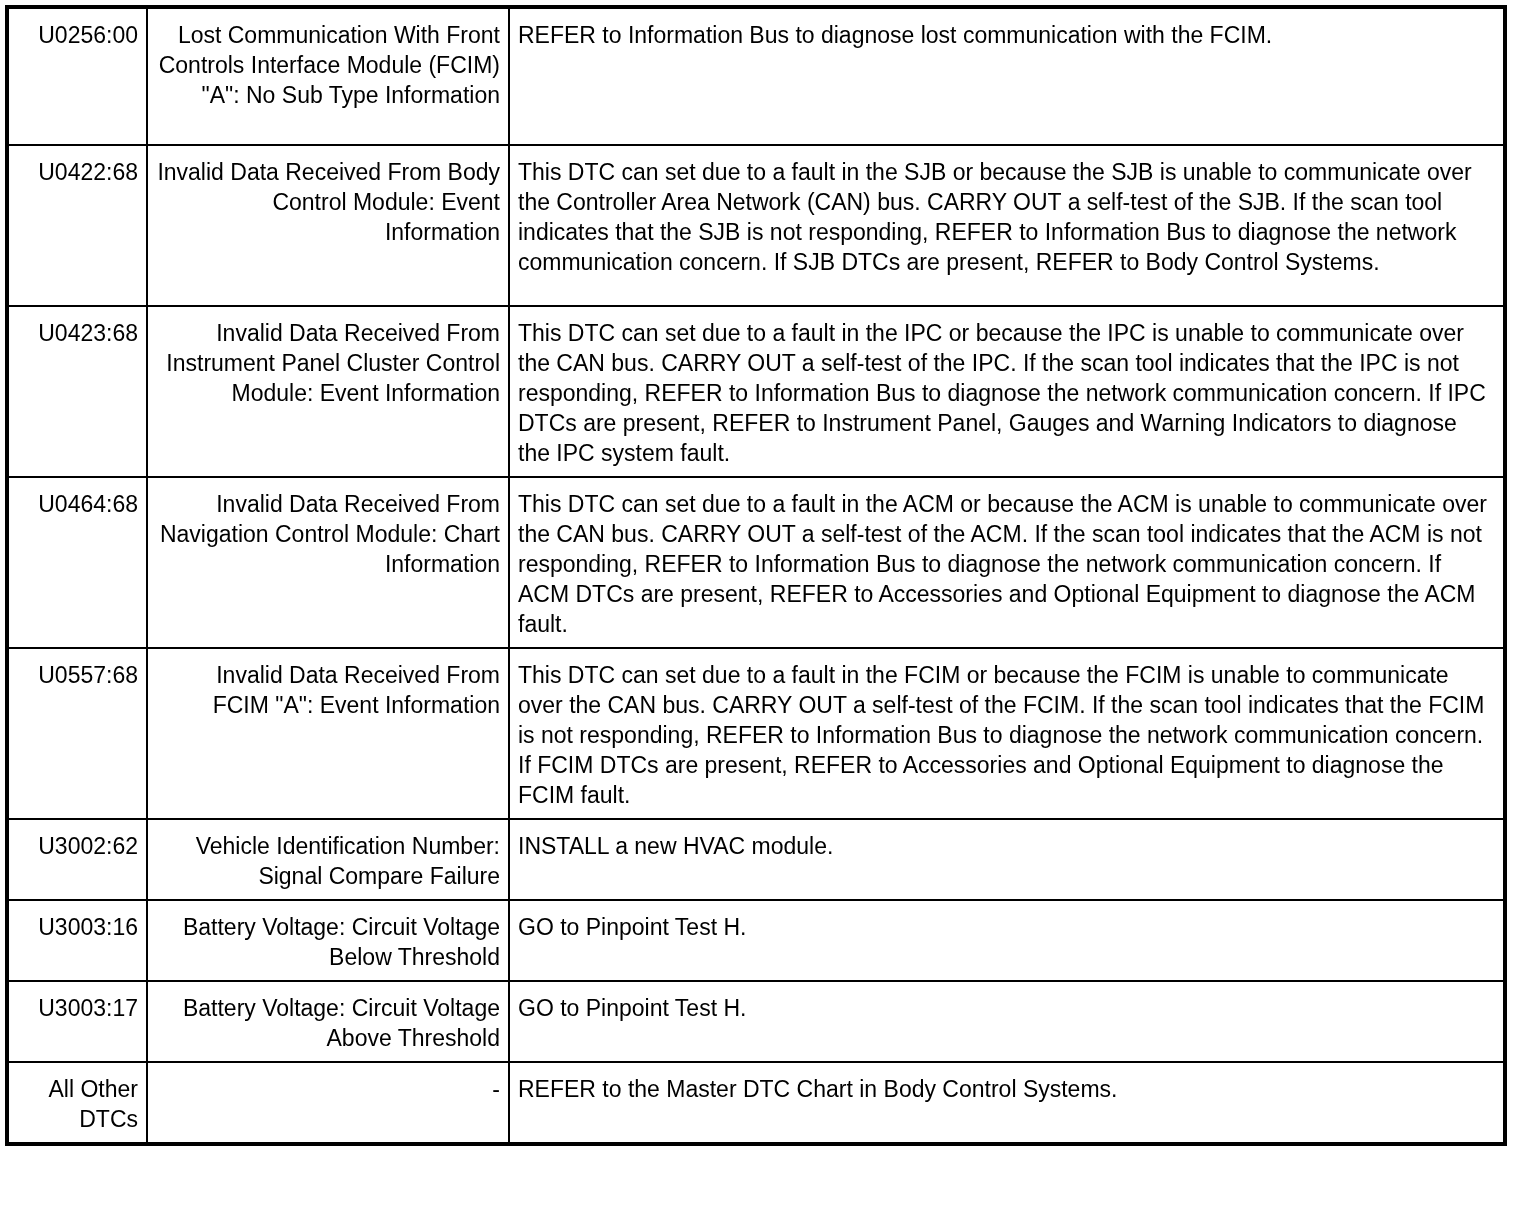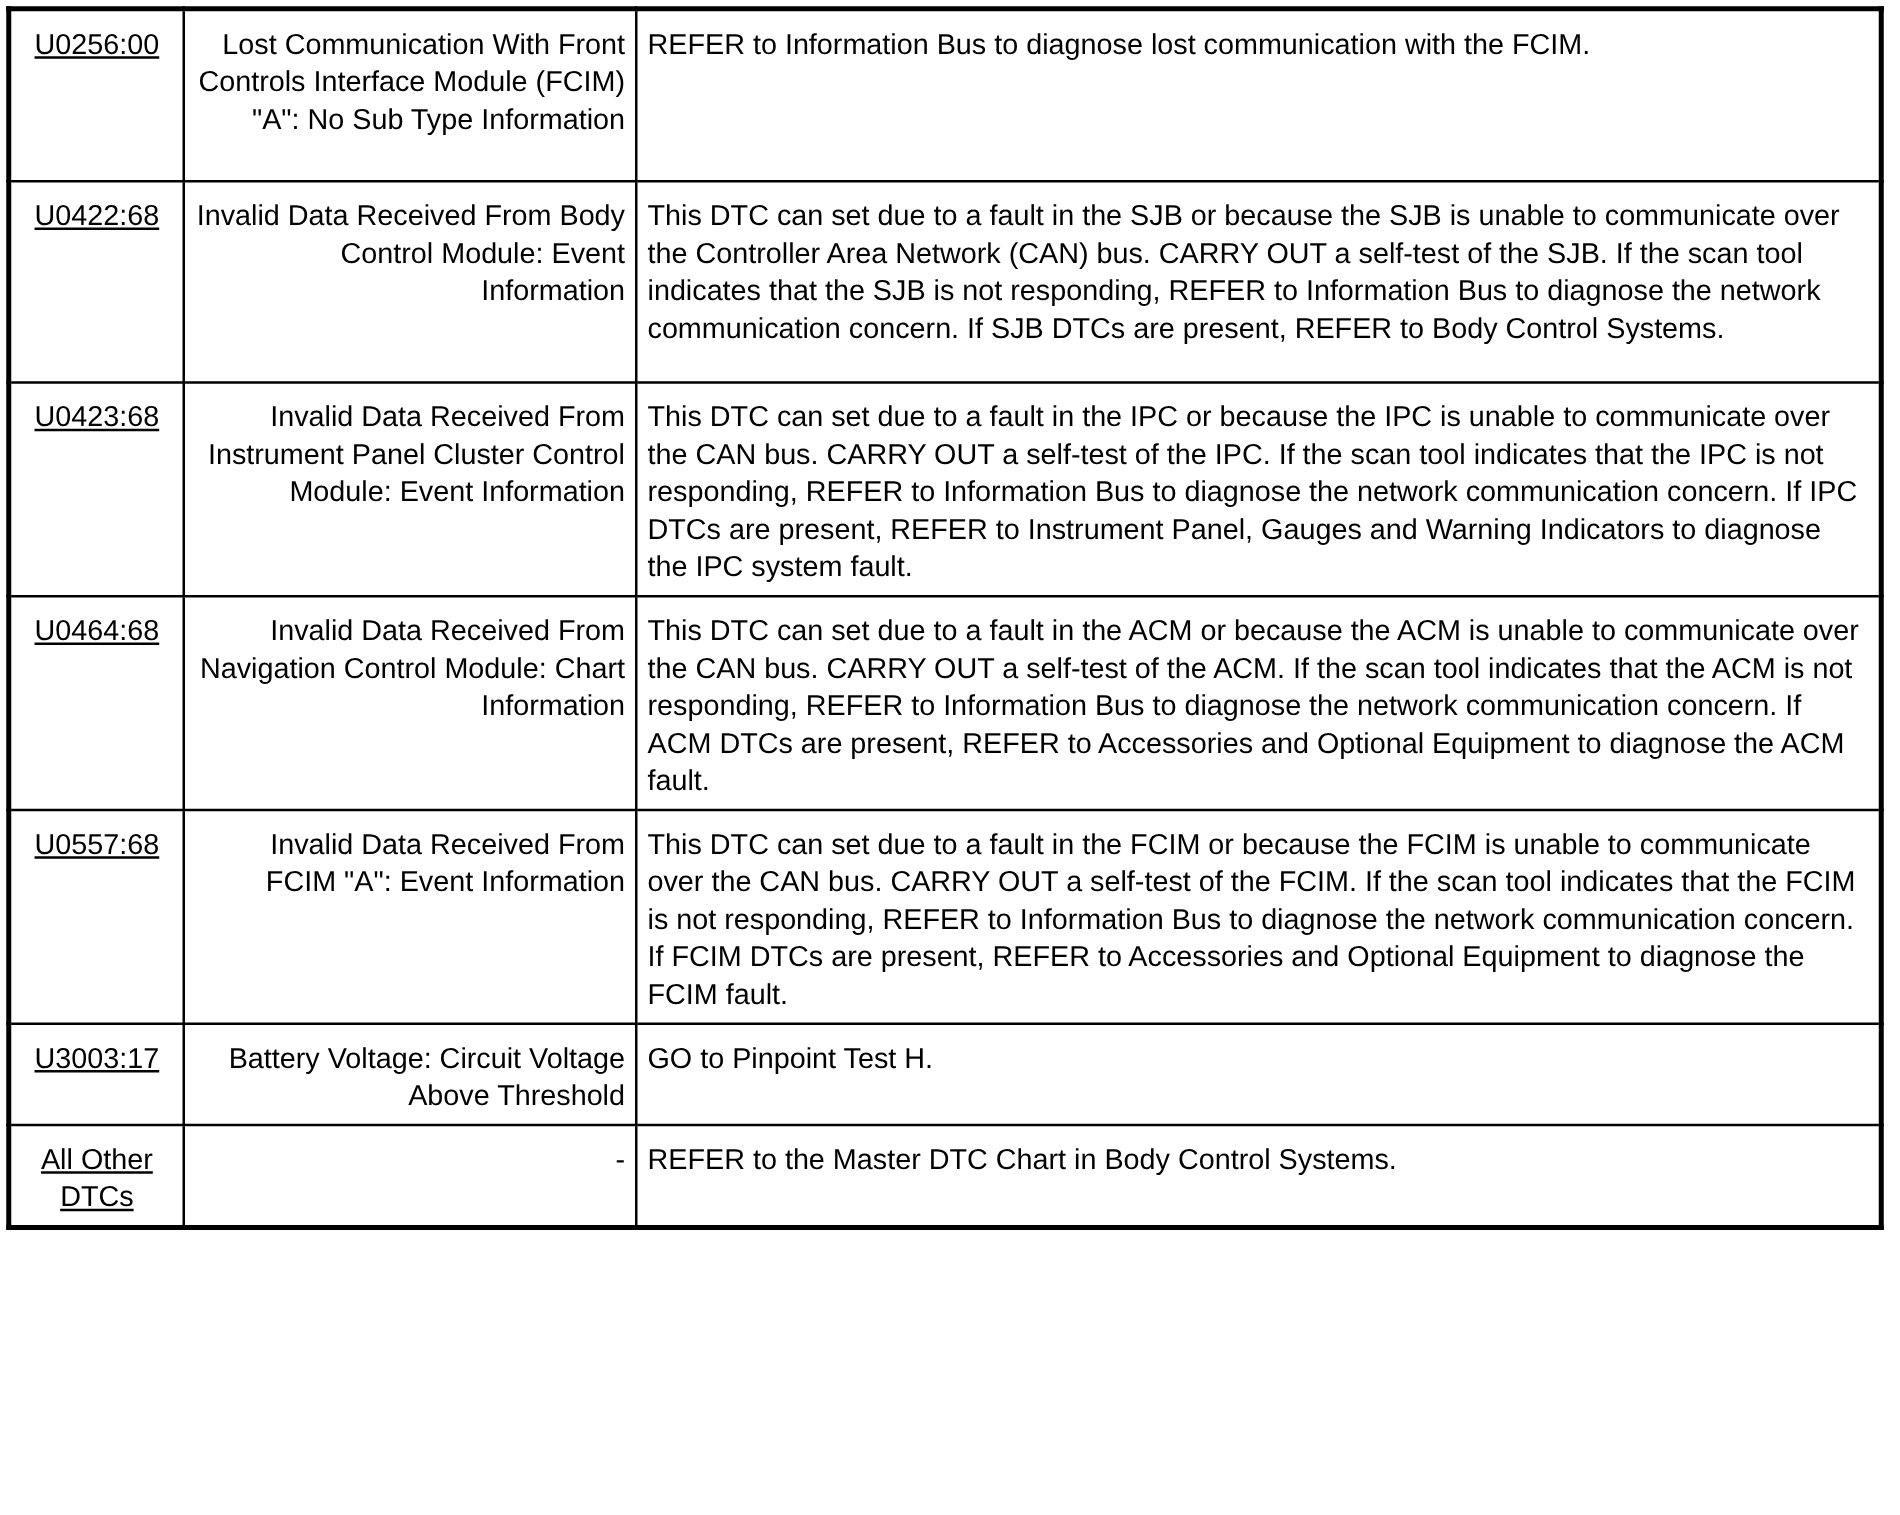--- a/index.html
+++ b/index.html
@@ -15,7 +15,7 @@
       font-size: 23px; line-height: 30px; padding: 11px 8px 8px 8px;
       box-sizing: border-box;
     }
-    td.code { width: 140px; text-align: center; padding-left: 4px; padding-right: 4px; text-decoration: underline; }
+    td.code { width: 140px; text-align: right; padding-left: 4px; padding-right: 4px; }
     td.desc { width: 362px; text-align: right; }
     td.action { }
     tr.r0 td { height: 138px; }

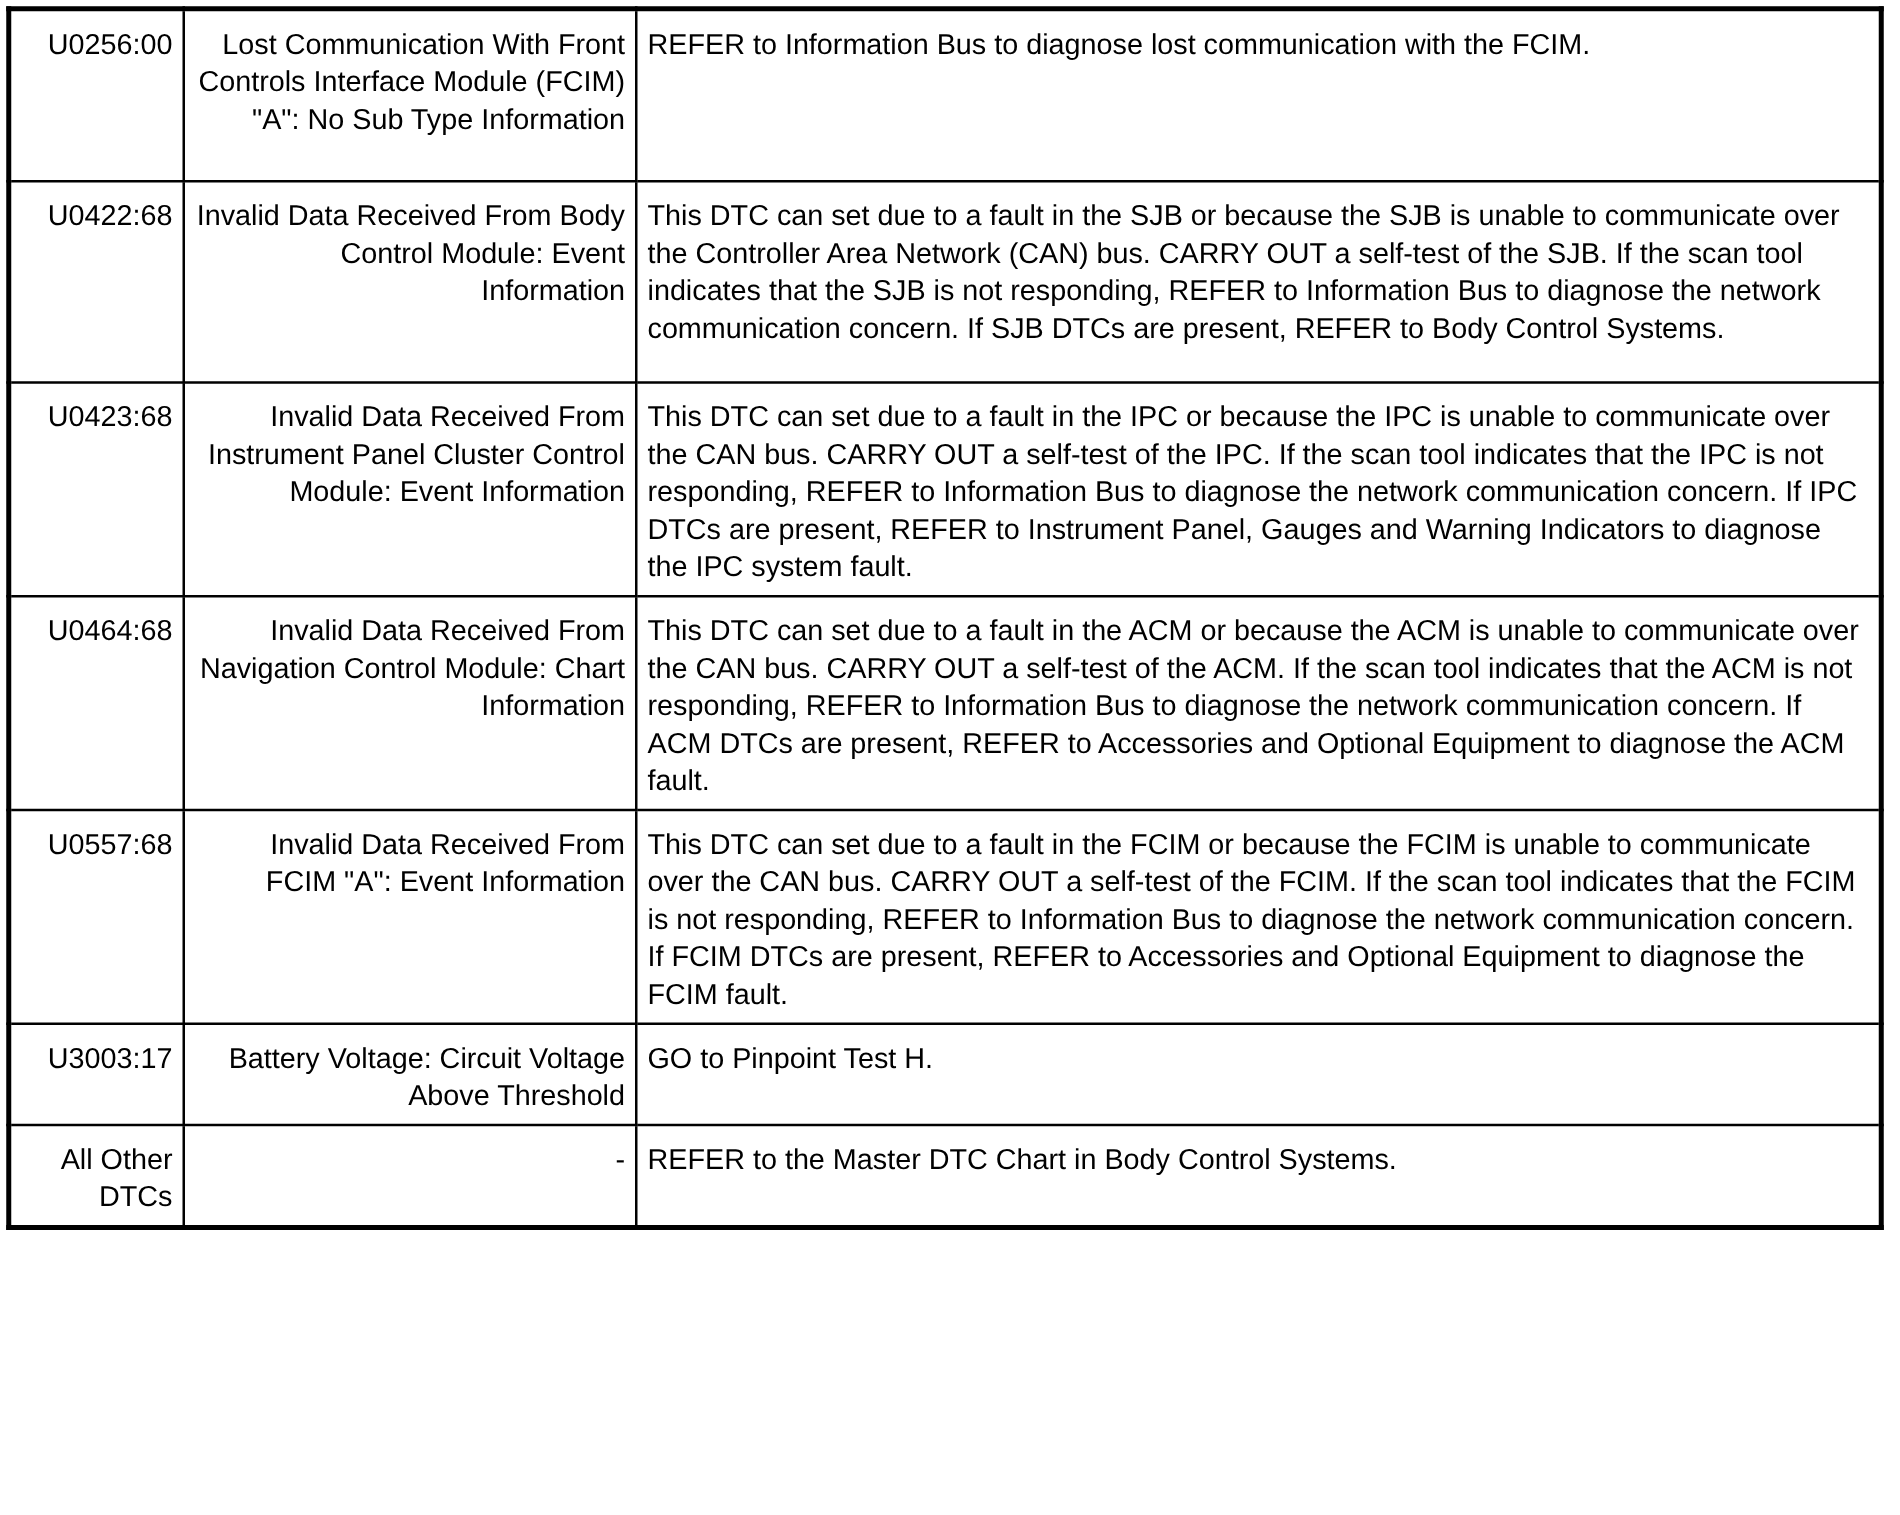--- a/index.html
+++ b/index.html
@@ -53,6 +53,11 @@
       <td class="desc">Invalid Data Received From FCIM "A": Event Information</td>
       <td class="action">This DTC can set due to a fault in the FCIM or because the FCIM is unable to communicate over the CAN bus. CARRY OUT a self-test of the FCIM. If the scan tool indicates that the FCIM is not responding, REFER to Information Bus to diagnose the network communication concern. If FCIM DTCs are present, REFER to Accessories and Optional Equipment to diagnose the FCIM fault.</td>
     </tr>
+    <tr class="r6">
+      <td class="code">U3002:62</td>
+      <td class="desc">Vehicle Identification Number: Signal Compare Failure</td>
+      <td class="action">INSTALL a new HVAC module.</td>
+    </tr>
     <tr class="r8">
       <td class="code">U3003:17</td>
       <td class="desc">Battery Voltage: Circuit Voltage Above Threshold</td>

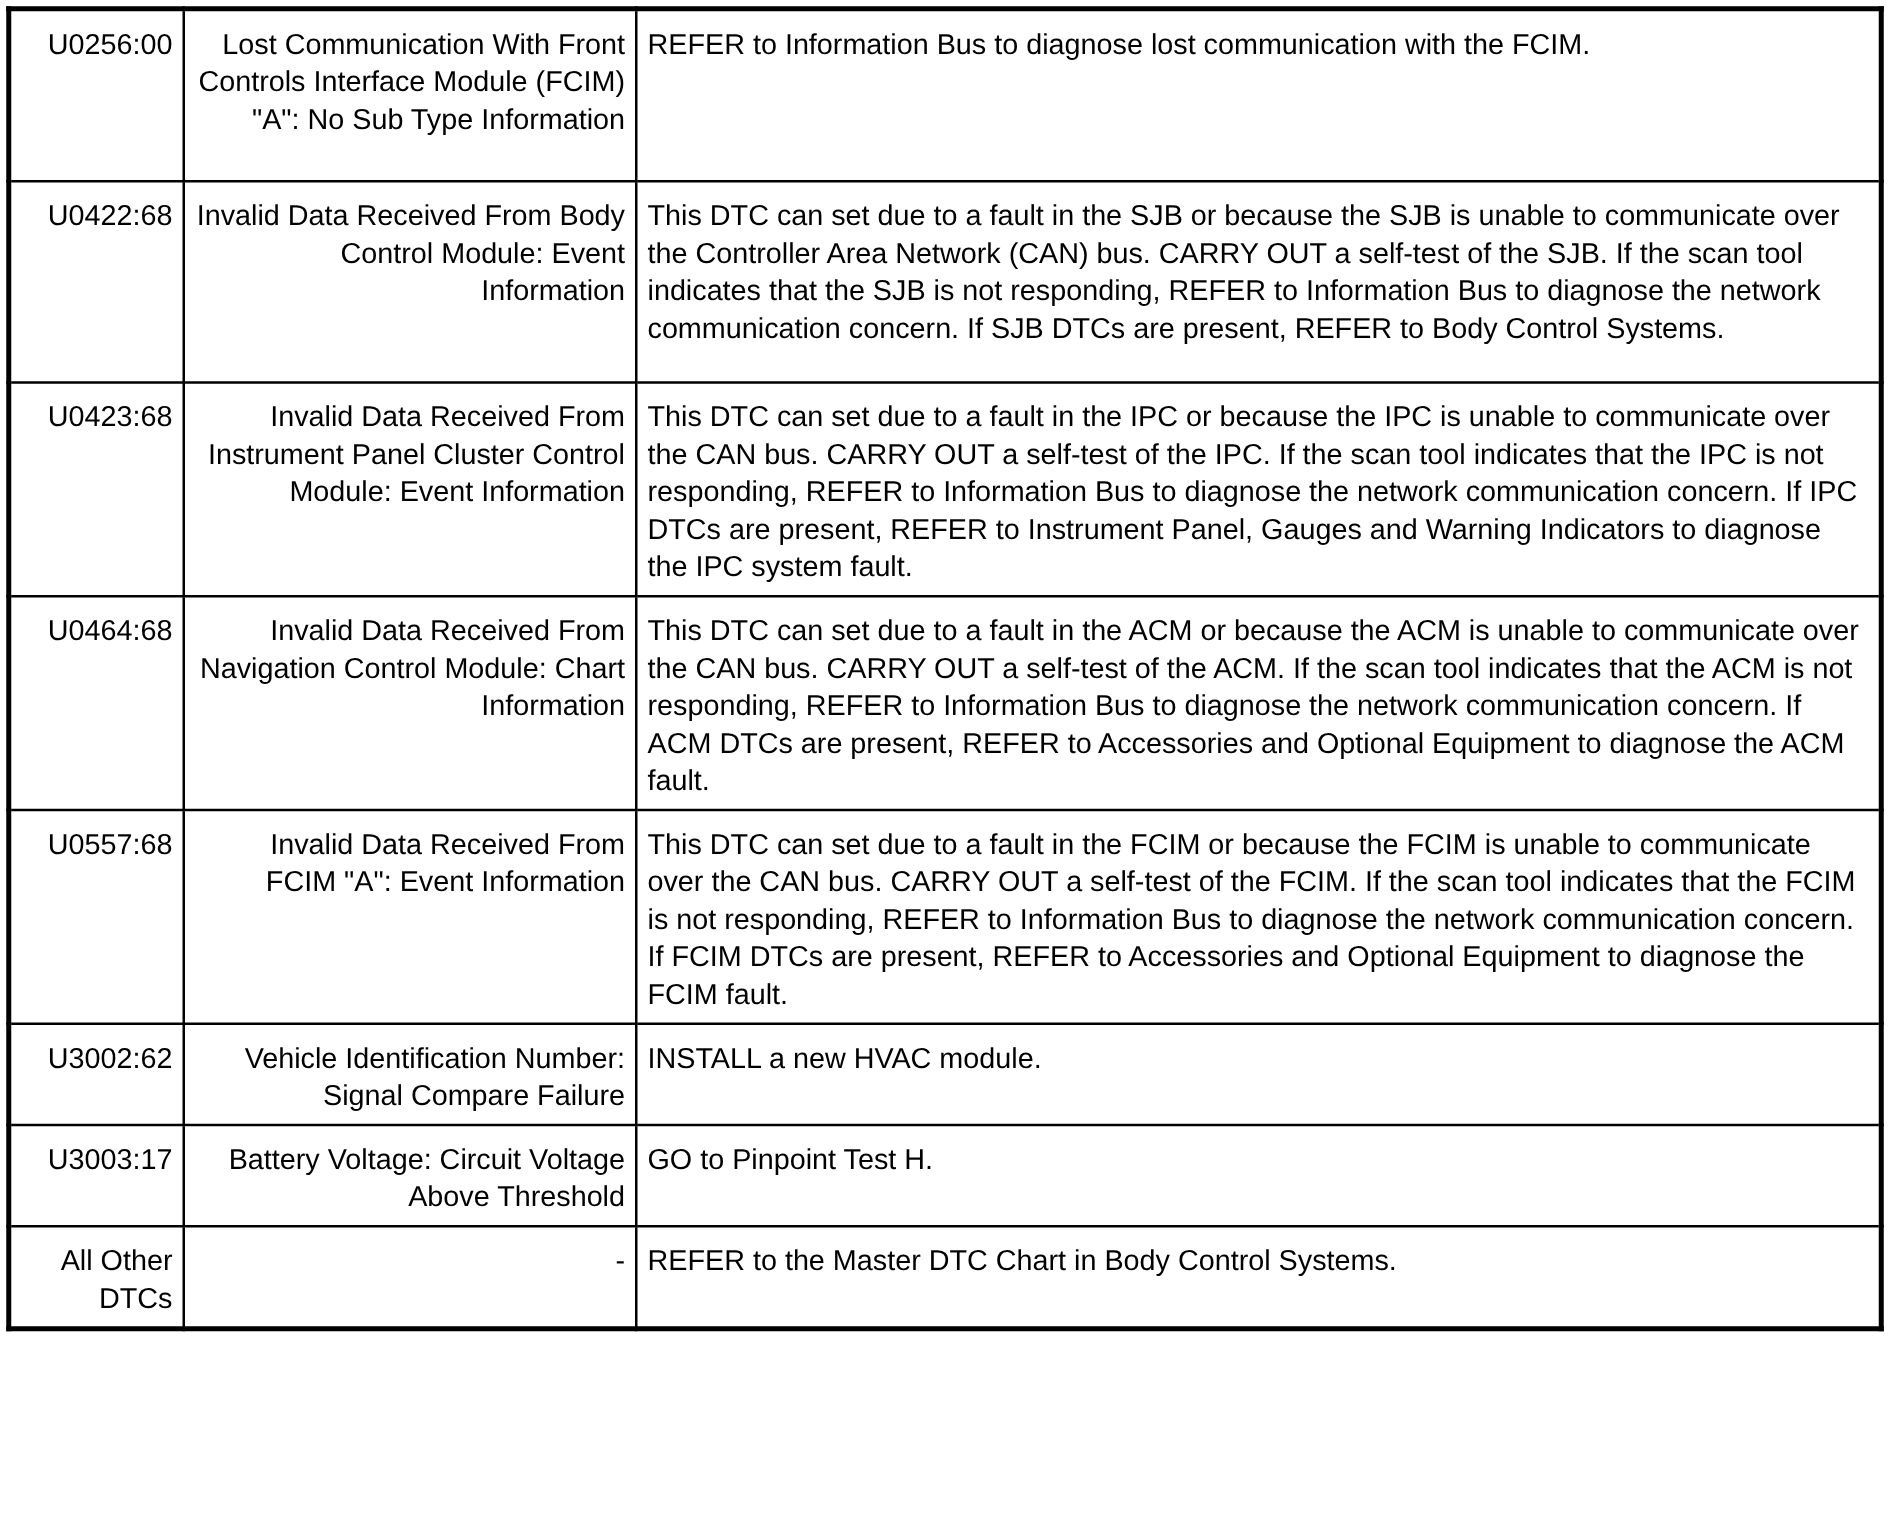--- a/index.html
+++ b/index.html
@@ -58,6 +58,11 @@
       <td class="desc">Vehicle Identification Number: Signal Compare Failure</td>
       <td class="action">INSTALL a new HVAC module.</td>
     </tr>
+    <tr class="r7">
+      <td class="code">U3003:16</td>
+      <td class="desc">Battery Voltage: Circuit Voltage Below Threshold</td>
+      <td class="action">GO to Pinpoint Test H.</td>
+    </tr>
     <tr class="r8">
       <td class="code">U3003:17</td>
       <td class="desc">Battery Voltage: Circuit Voltage Above Threshold</td>

